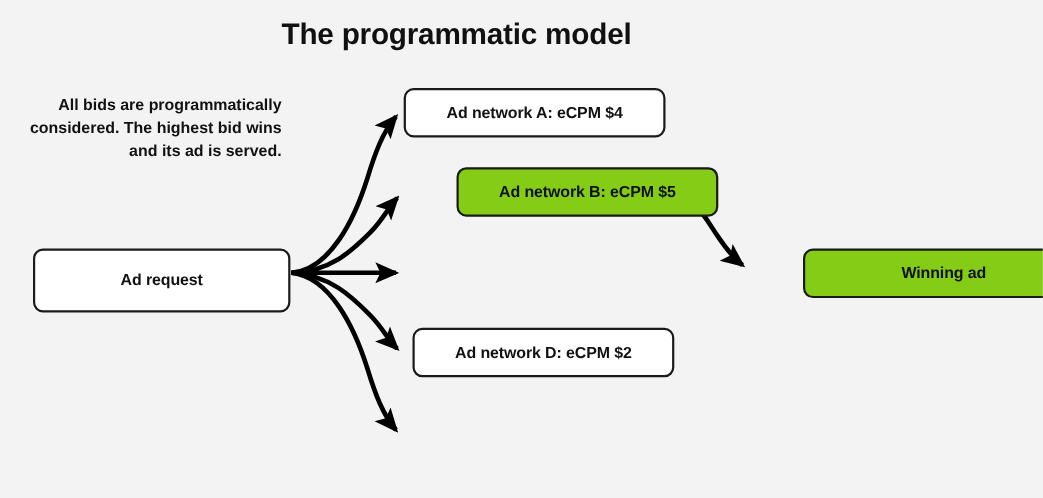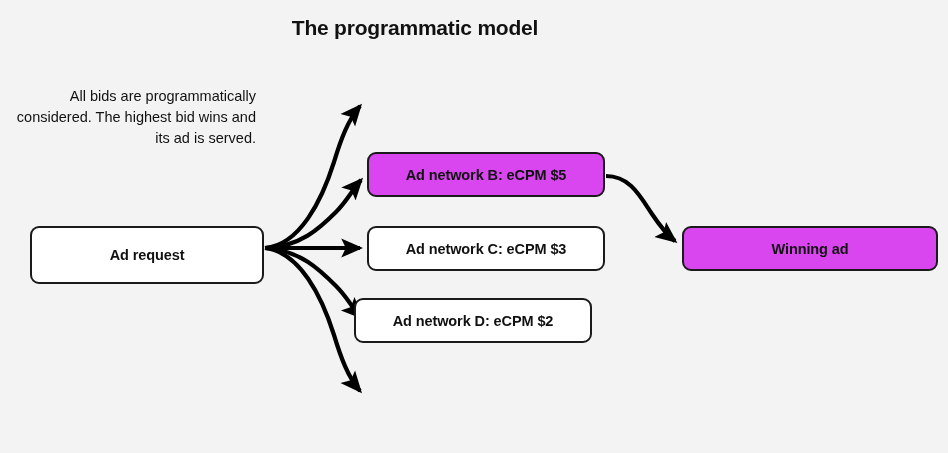--- a/index.html
+++ b/index.html
@@ -31,7 +31,7 @@
     top: 16px;
     width: 830px;
     text-align: center;
-    font-size: 21px;
+    font-size: 27px;
     font-weight: bold;
     letter-spacing: -0.2px;
     color: #111111;

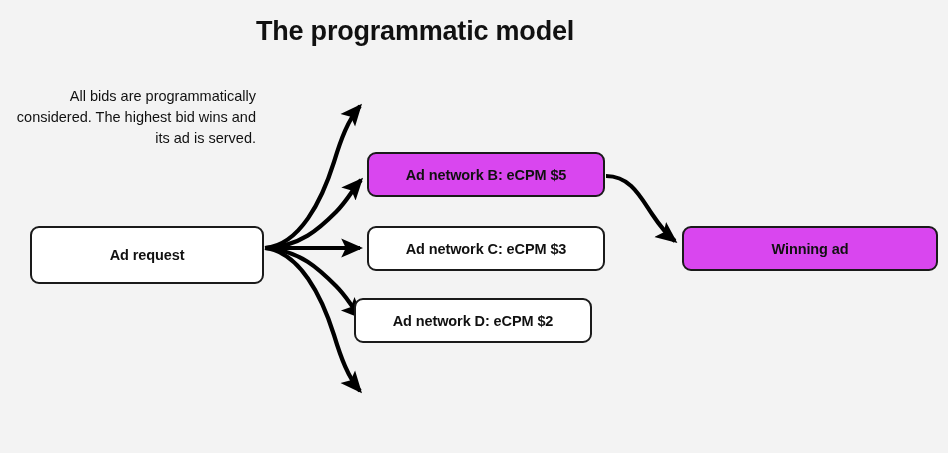--- a/index.html
+++ b/index.html
@@ -47,7 +47,7 @@
     text-align: right;
     font-size: 14.5px;
     line-height: 21px;
-    font-weight: normal;
+    font-weight: bold;
     color: #111111;
   }
 

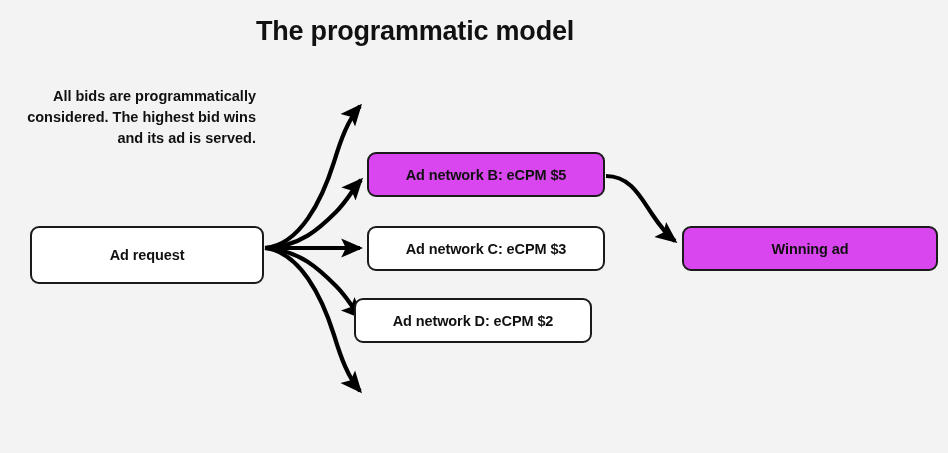--- a/index.html
+++ b/index.html
@@ -115,6 +115,9 @@
     <span>Ad request</span>
   </div>
 
+  <div class="node node-net-a">
+    <span>Ad network A: eCPM $4</span>
+  </div>
 
   <div class="node node-net-b highlight">
     <span>Ad network B: eCPM $5</span>

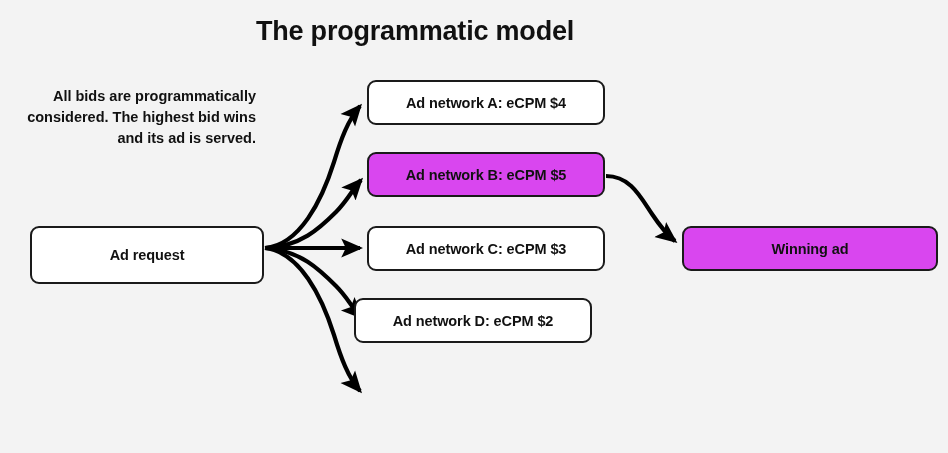--- a/index.html
+++ b/index.html
@@ -75,7 +75,7 @@
     white-space: nowrap;
     letter-spacing: -0.1px;
   }
-  .node.highlight { background: #d946ef; }
+  .node.highlight { background: #84cc16; margin-left: 48px; }
 
   .node-ad-request { left: 30px;  top: 226px; width: 234px; height: 58px; }
   .node-net-a      { left: 367px; top: 80px;  width: 238px; height: 45px; }

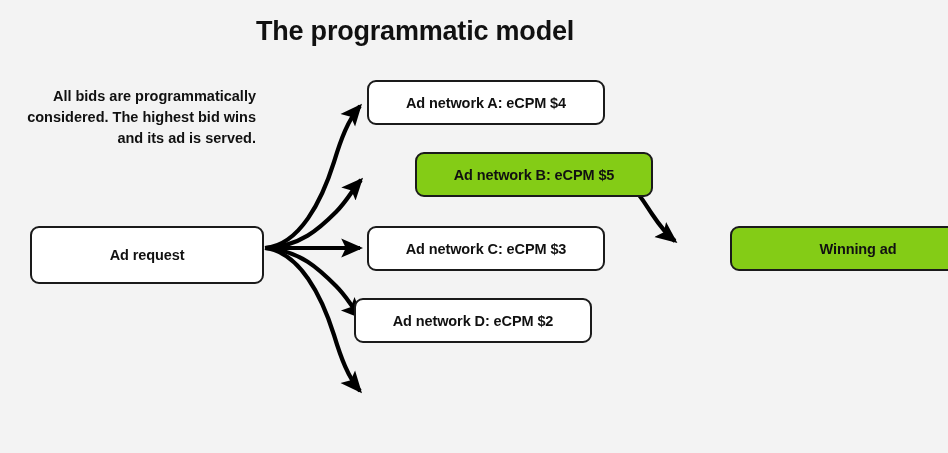--- a/index.html
+++ b/index.html
@@ -123,9 +123,6 @@
     <span>Ad network B: eCPM $5</span>
   </div>
 
-  <div class="node node-net-c">
-    <span>Ad network C: eCPM $3</span>
-  </div>
 
   <div class="node node-net-d">
     <span>Ad network D: eCPM $2</span>

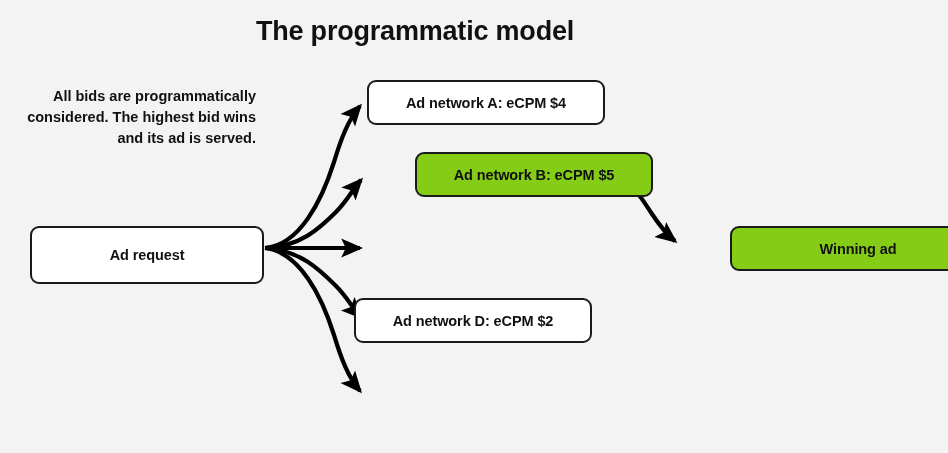--- a/index.html
+++ b/index.html
@@ -81,7 +81,7 @@
   .node-net-a      { left: 367px; top: 80px;  width: 238px; height: 45px; }
   .node-net-b      { left: 367px; top: 152px; width: 238px; height: 45px; }
   .node-net-c      { left: 367px; top: 226px; width: 238px; height: 45px; }
-  .node-net-d      { left: 354px; top: 298px; width: 238px; height: 45px; }
+  .node-net-d      { left: 375px; top: 298px; width: 238px; height: 45px; }
   .node-net-e      { left: 367px; top: 370px; width: 238px; height: 45px; }
   .node-winning    { left: 682px; top: 226px; width: 256px; height: 45px; }
 </style>

